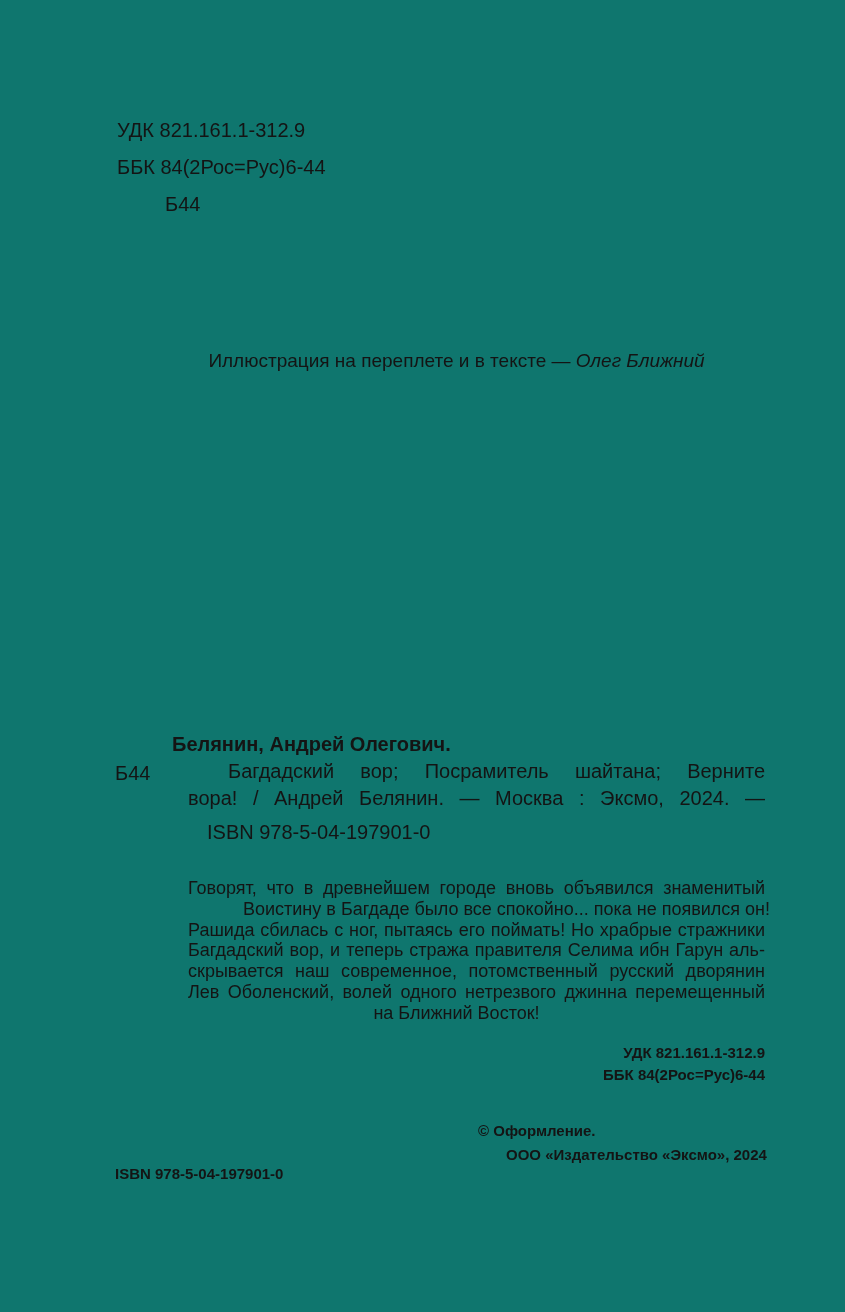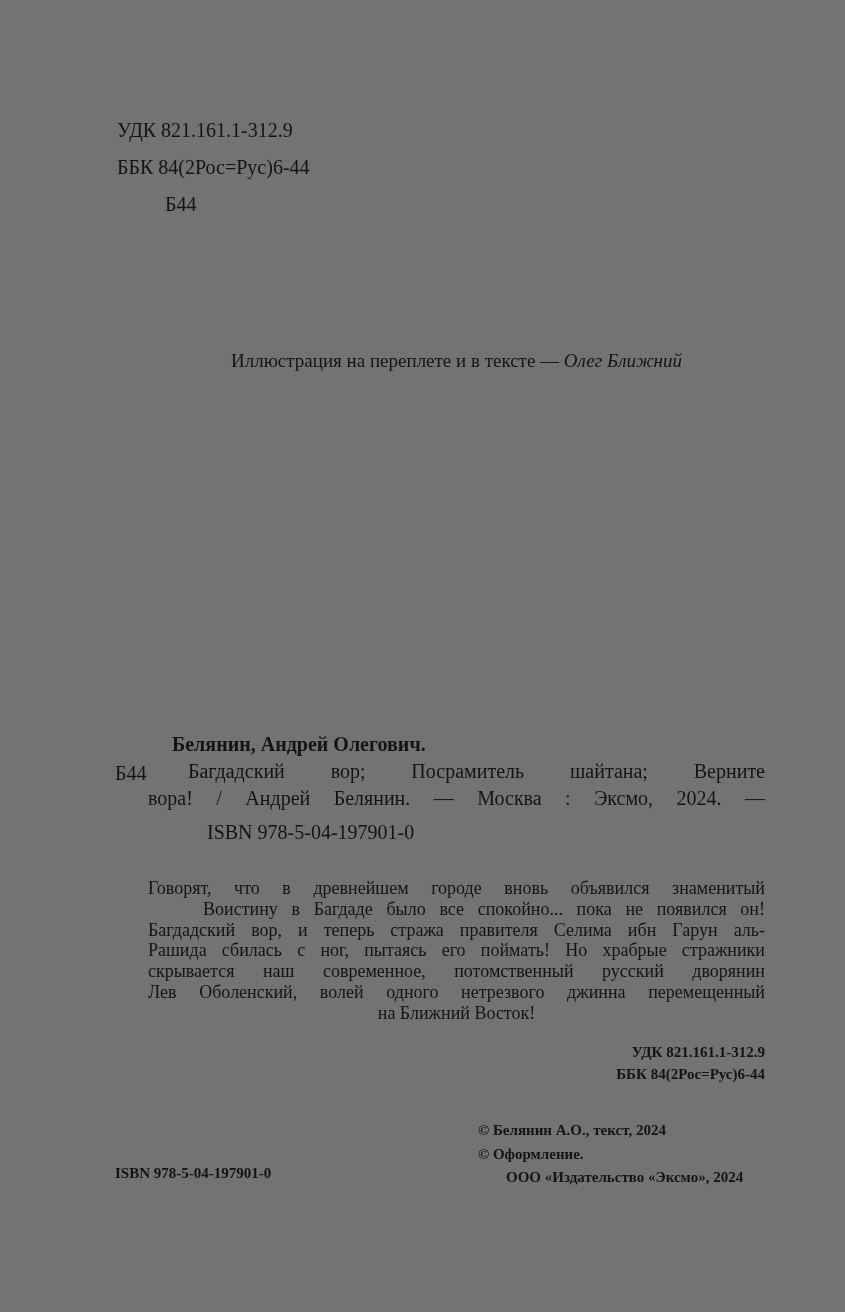--- a/index.html
+++ b/index.html
@@ -11,9 +11,9 @@
     position: relative;
     width: 845px;
     height: 1312px;
-    background: #737373;
+    background: #0f766e;
     color: #141414;
-    font-family: Liberation Serif, serif;
+    font-family: Liberation Sans, sans-serif;
     overflow: hidden;
   }
   

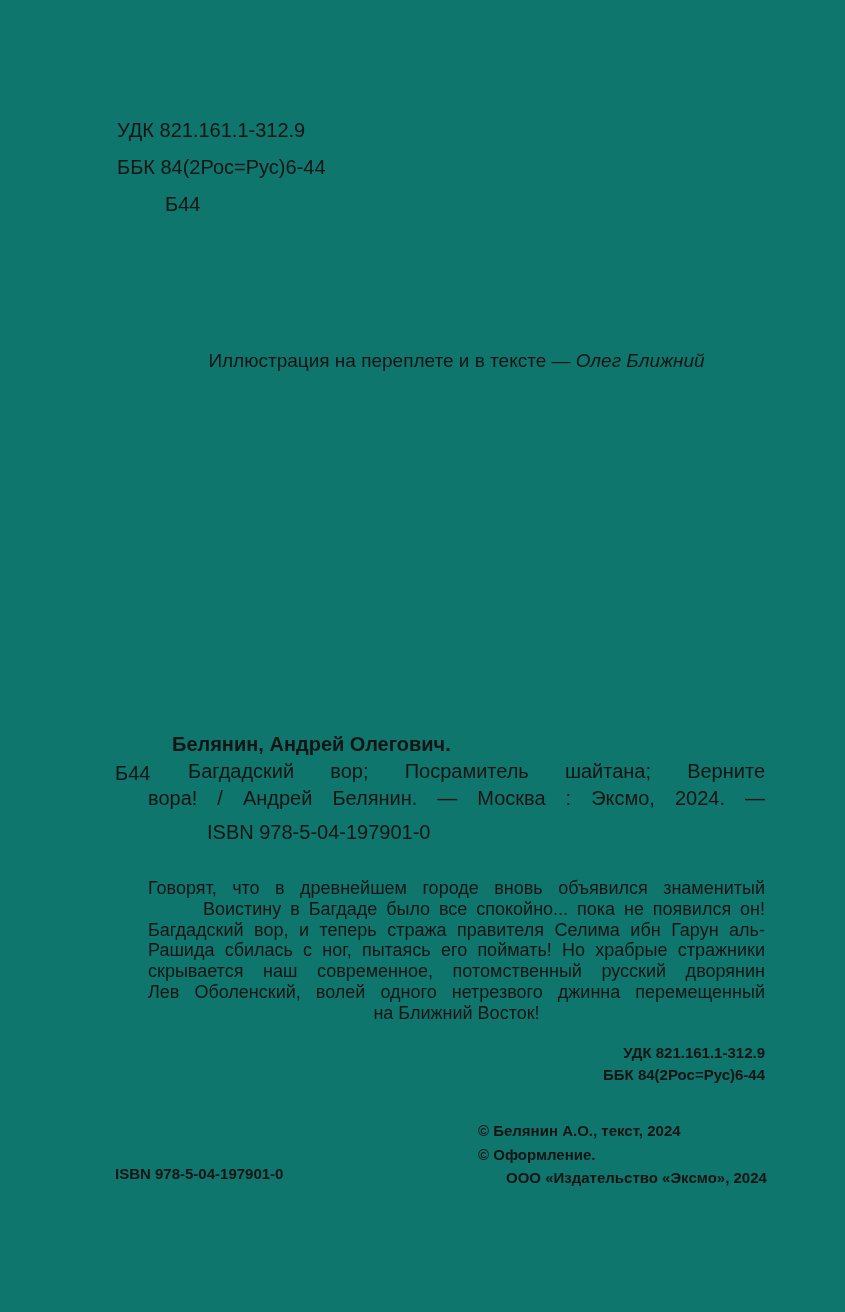--- a/index.html
+++ b/index.html
@@ -69,6 +69,7 @@
     text-align: justify;
     text-align-last: justify;
     white-space: nowrap;
+    margin-left: 40px;
   }
   .cat-body .indent-first {
     padding-left: 40px;

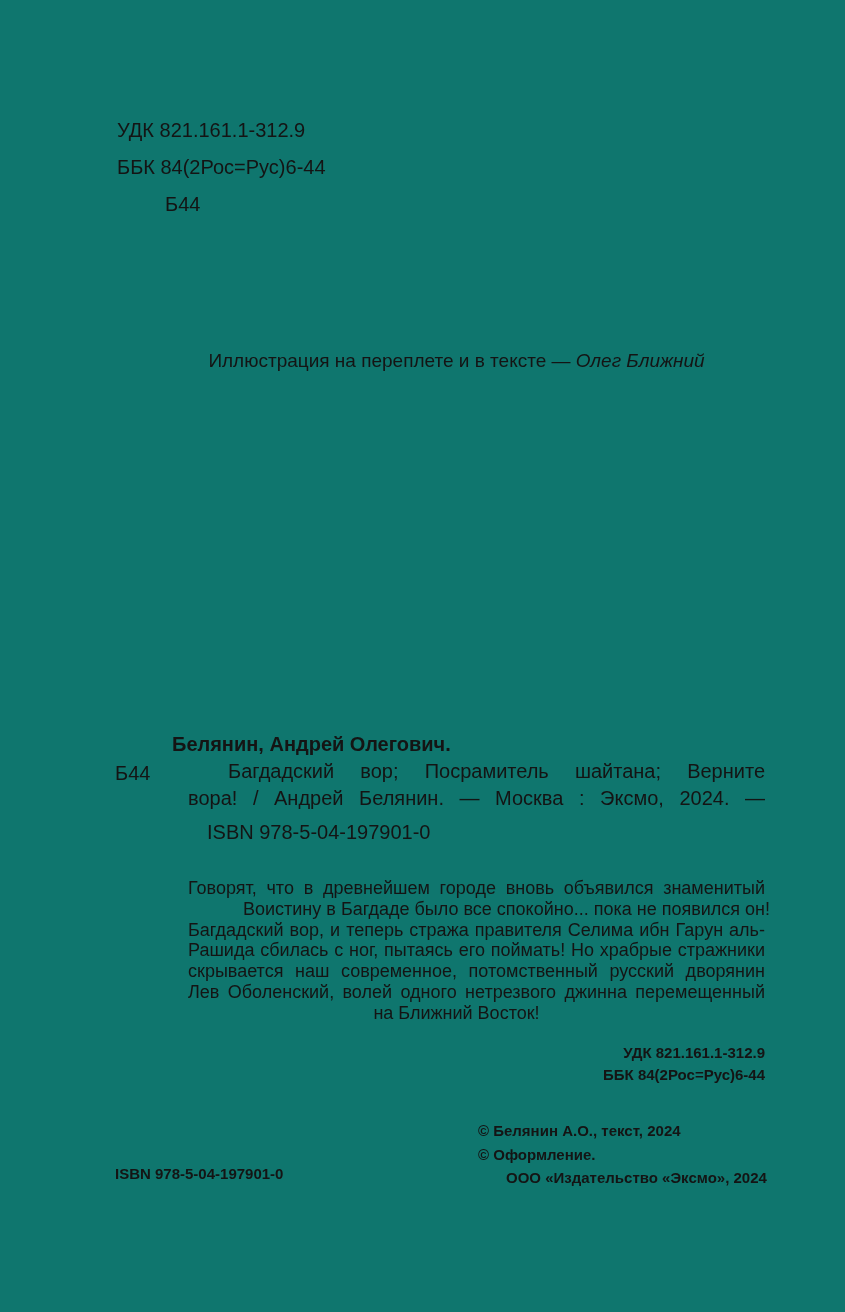--- a/index.html
+++ b/index.html
@@ -158,8 +158,8 @@
   <div class="annotation">
     <div class="jline">Говорят, что в древнейшем городе вновь объявился знаменитый</div>
     <div class="jline indent-first">Воистину в Багдаде было все спокойно... пока не появился он!</div>
+    <div class="jline">Рашида сбилась с ног, пытаясь его поймать! Но храбрые стражники</div>
     <div class="jline">Багдадский вор, и теперь стража правителя Селима ибн Гарун аль-</div>
-    <div class="jline">Рашида сбилась с ног, пытаясь его поймать! Но храбрые стражники</div>
     <div class="jline">скрывается наш современное, потомственный русский дворянин</div>
     <div class="jline">Лев Оболенский, волей одного нетрезвого джинна перемещенный</div>
     <div class="last">на Ближний Восток!</div>

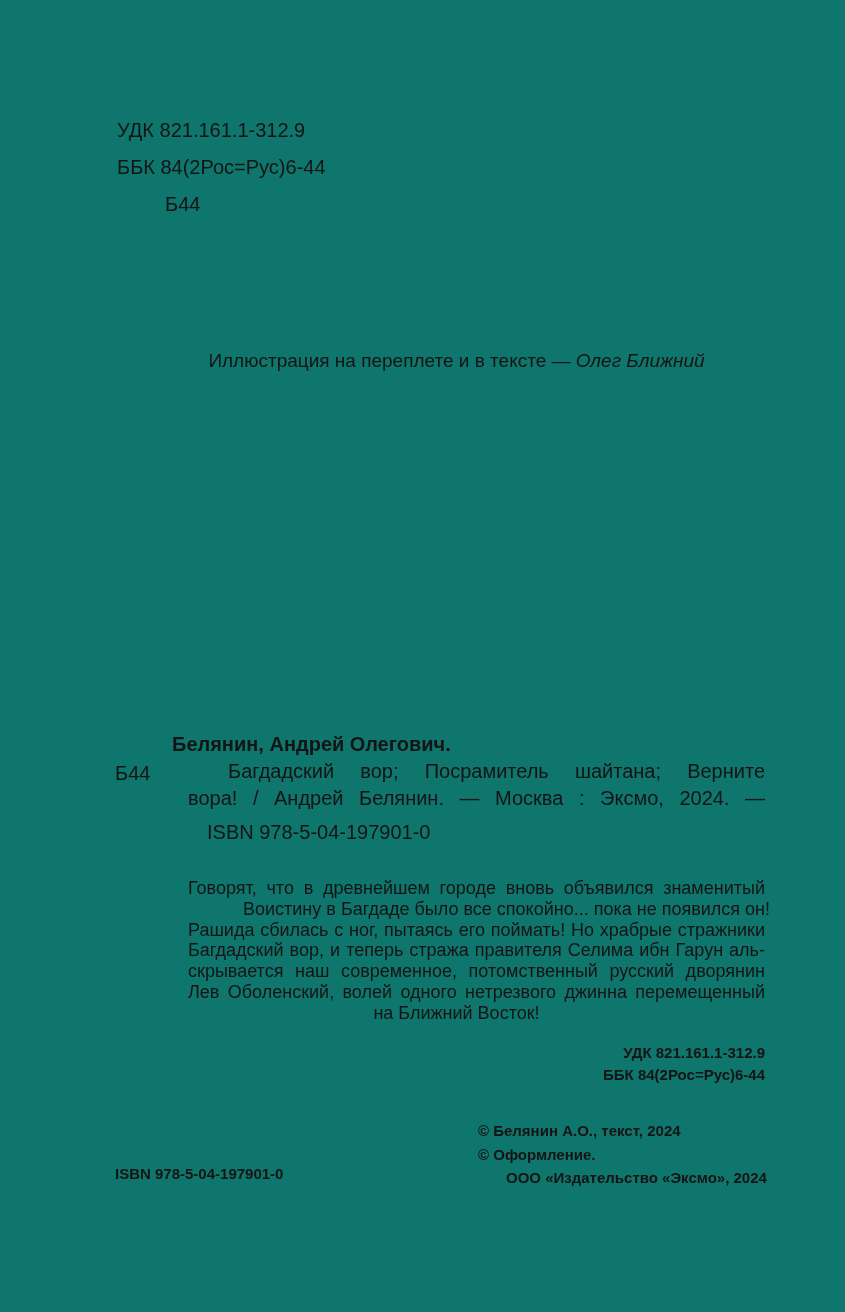--- a/index.html
+++ b/index.html
@@ -171,7 +171,6 @@
   </div>
 
   <div class="copyright">
-    <div>© Белянин А.О., текст, 2024</div>
     <div>© Оформление.</div>
     <div class="org-indent">ООО «Издательство «Эксмо», 2024</div>
   </div>

